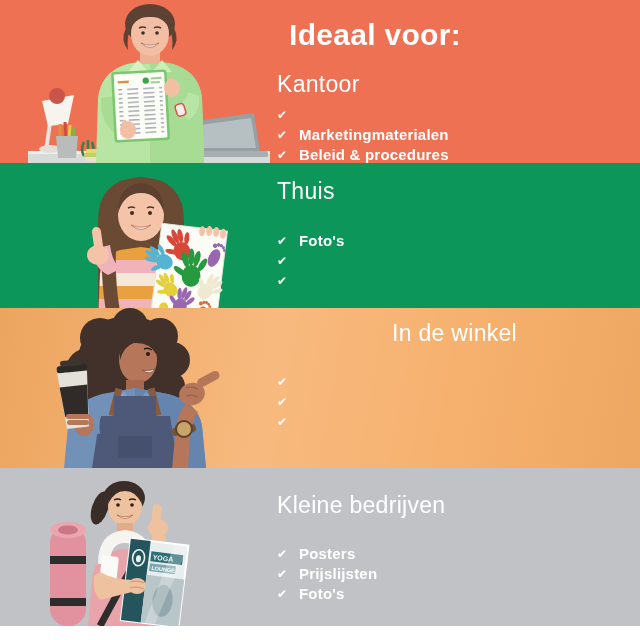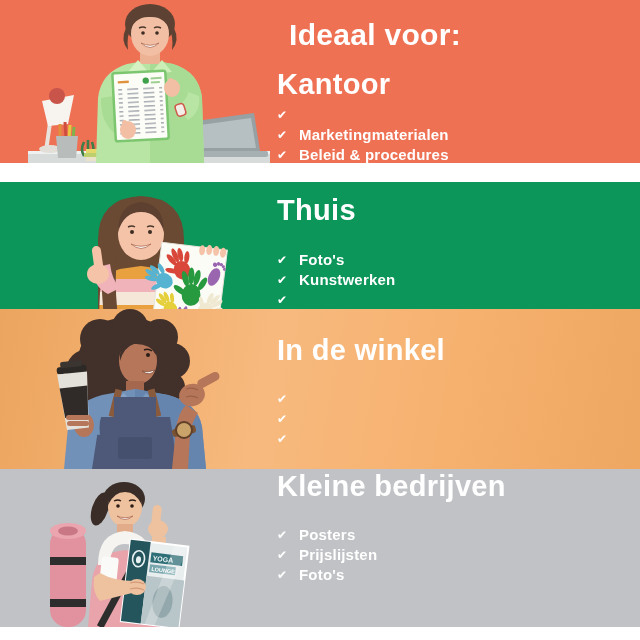--- a/index.html
+++ b/index.html
@@ -22,7 +22,7 @@
   .text { position: absolute; left: 277px; top: 0; right: 8px; color: #ffffff; }
   .main-title { margin: 12px; padding-top: 6px; font-size: 30px; line-height: 34px;
     font-weight: 700; letter-spacing: 0.3px; }
-  .heading { margin: 0; font-size: 29px; line-height: 34px; font-weight: 700; letter-spacing: 0.3px; }
+  .heading { margin: 0; font-size: 23px; line-height: 34px; font-weight: 400; letter-spacing: 0.3px; }
   .band-0 .heading { margin-top: 15px; }
   .band-1 .heading { padding-top: 11px; }
   .band-2 .heading { padding-top: 24px; }

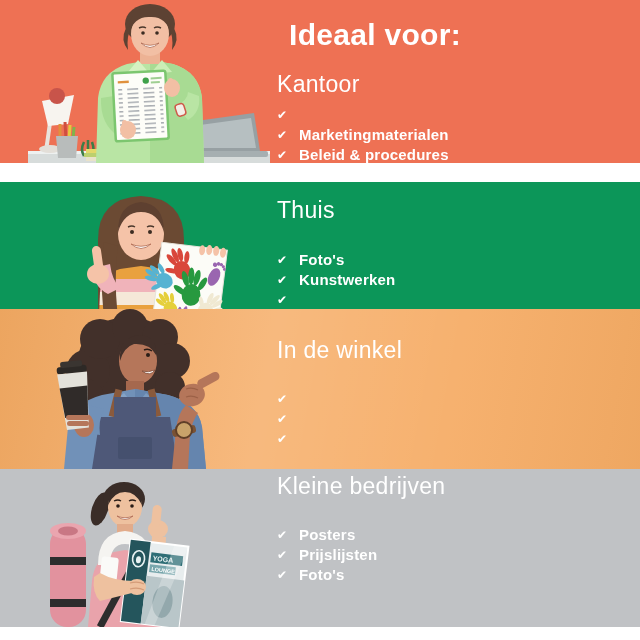--- a/index.html
+++ b/index.html
@@ -12,7 +12,7 @@
   .poster { position: relative; width: 640px; height: 640px; }
   .band { position: relative; width: 640px; overflow: hidden; }
   .band-0 { height: 163px; background: #ee7154; }
-  .band-1 { height: 127px; background: #0c9659; margin-top: 19px; }
+  .band-1 { height: 145px; background: #0c9659; }
   .band-2 { height: 160px; background: #f6ae69;
     background-image: linear-gradient(100deg, rgba(150,85,10,0.10) 0%,
       rgba(255,255,255,0.14) 42%, rgba(255,255,255,0.04) 70%, rgba(150,85,10,0.08) 100%);

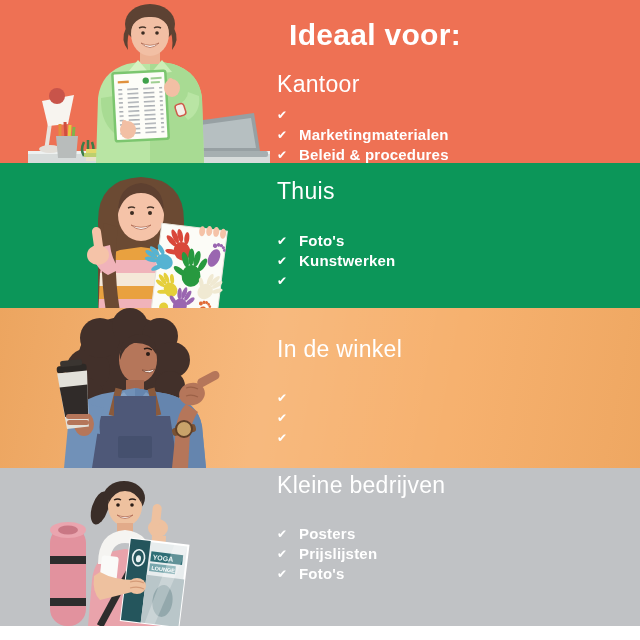--- a/index.html
+++ b/index.html
@@ -205,7 +205,6 @@
         </li>
         <li class="item">
           <span class="chk">✔</span>
-          <span class="item-label">Kunstwerken</span>
         </li>
         <li class="item">
           <span class="chk">✔</span>

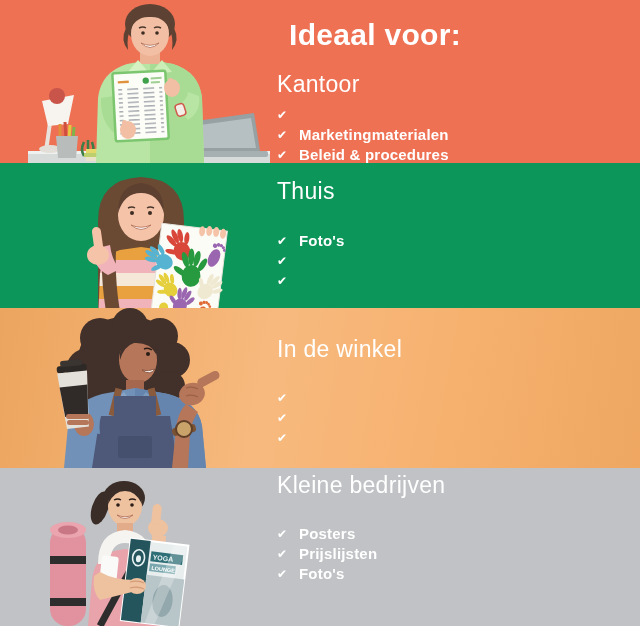--- a/index.html
+++ b/index.html
@@ -25,7 +25,7 @@
   .heading { margin: 0; font-size: 23px; line-height: 34px; font-weight: 400; letter-spacing: 0.3px; }
   .band-0 .heading { margin-top: 15px; }
   .band-1 .heading { padding-top: 11px; }
-  .band-2 .heading { padding-top: 24px; }
+  .band-2 .heading { padding-top: 8px; text-align: center; }
   .band-3 .heading { }
   .items { list-style: none; margin: 0; padding: 0; font-size: 15px; font-weight: 700; letter-spacing: 0.2px; }
   .band-0 .items { margin-top: 4px; }

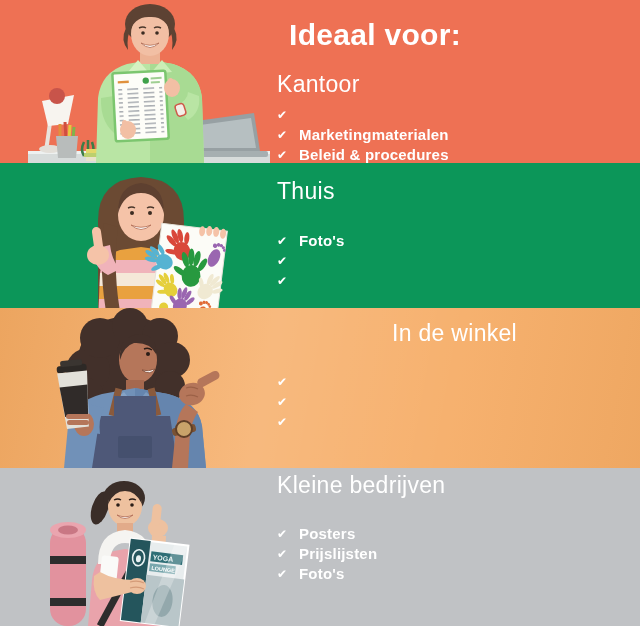--- a/index.html
+++ b/index.html
@@ -26,7 +26,7 @@
   .band-0 .heading { margin-top: 15px; }
   .band-1 .heading { padding-top: 11px; }
   .band-2 .heading { padding-top: 8px; text-align: center; }
-  .band-3 .heading { }
+  .band-3 .heading { padding-top: 20px; }
   .items { list-style: none; margin: 0; padding: 0; font-size: 15px; font-weight: 700; letter-spacing: 0.2px; }
   .band-0 .items { margin-top: 4px; }
   .band-1 .items { margin-top: 23px; }

